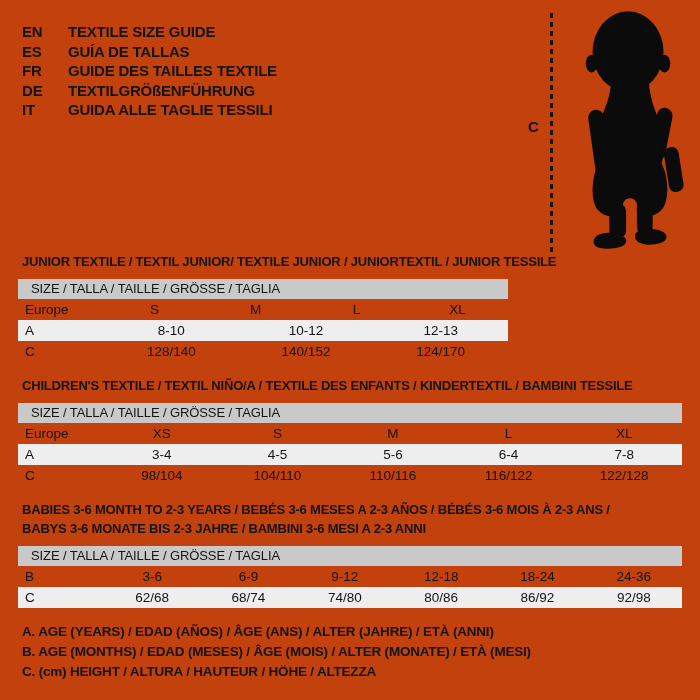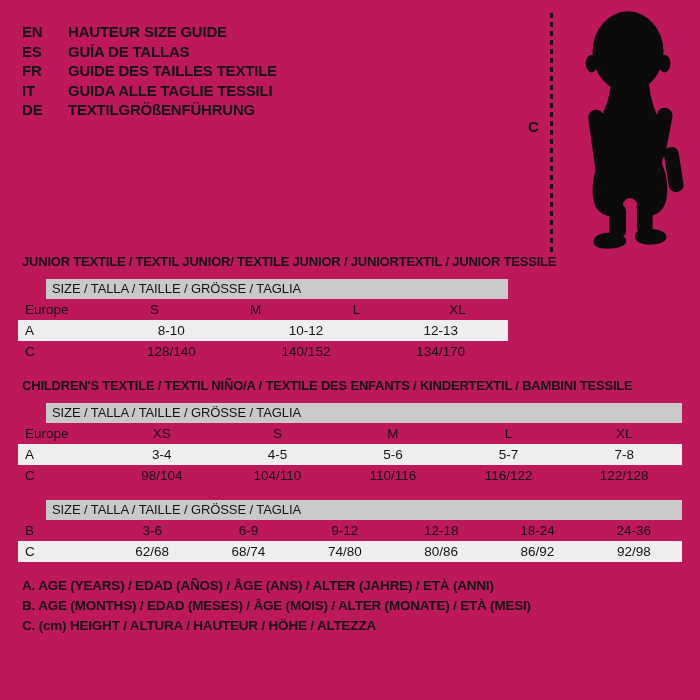--- a/index.html
+++ b/index.html
@@ -5,7 +5,7 @@
   html,body{margin:0;padding:0;background:#ffffff;}
   .page{
     position:relative;width:700px;height:700px;box-sizing:border-box;
-    padding:16px 18px;background:#be185d;color:#141414;overflow:hidden;
+    padding:16px 18px;background:#c2410c;color:#141414;overflow:hidden;
     font-family:"Liberation Sans",sans-serif;
   }
   

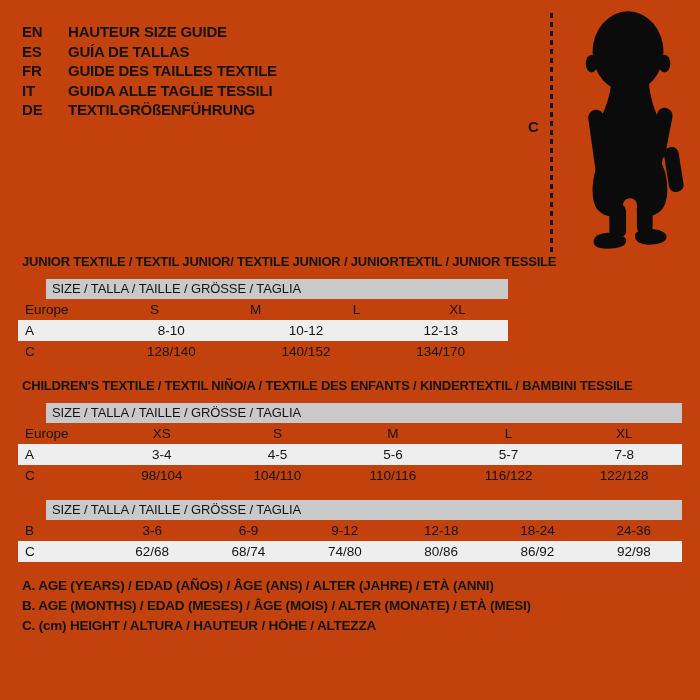--- a/index.html
+++ b/index.html
@@ -45,7 +45,7 @@
   <div class="langs" id="langs">
       <div class="lang-row">
         <span class="lang-code">EN</span>
-        <span class="lang-title">HAUTEUR SIZE GUIDE</span>
+        <span class="lang-title">TEXTILE SIZE GUIDE</span>
       </div>
       <div class="lang-row">
         <span class="lang-code">ES</span>

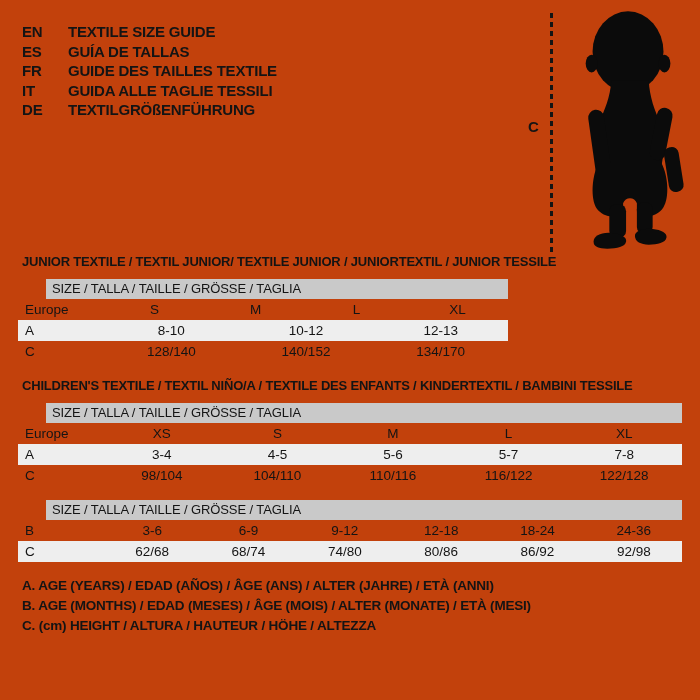--- a/index.html
+++ b/index.html
@@ -56,12 +56,12 @@
         <span class="lang-title">GUIDE DES TAILLES TEXTILE</span>
       </div>
       <div class="lang-row">
+        <span class="lang-code">DE</span>
+        <span class="lang-title">TEXTILGRÖßENFÜHRUNG</span>
+      </div>
+      <div class="lang-row">
         <span class="lang-code">IT</span>
         <span class="lang-title">GUIDA ALLE TAGLIE TESSILI</span>
-      </div>
-      <div class="lang-row">
-        <span class="lang-code">DE</span>
-        <span class="lang-title">TEXTILGRÖßENFÜHRUNG</span>
       </div>
     </div>
 

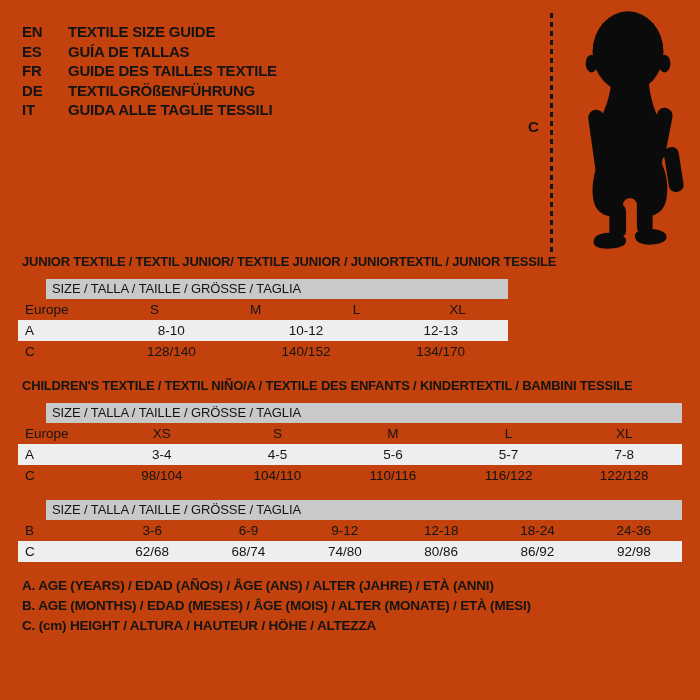--- a/index.html
+++ b/index.html
@@ -25,9 +25,8 @@
   .tbl{margin-bottom:14px;}
   .tbl-title{font-weight:bold;font-size:13px;line-height:19px;letter-spacing:-0.2px;margin:0 0 8px 4px;}
   .tbl-head{
-    height:20px;line-height:20px;font-size:13px;padding-left:6px;
+    height:20px;line-height:20px;font-size:13px;padding-left:13px;
     letter-spacing:-0.1px;
-    margin-left:28px;
   }
   .tbl-grid.narrow{width:490px;}
   .row{display:flex;height:21px;line-height:21px;font-size:13.5px;}

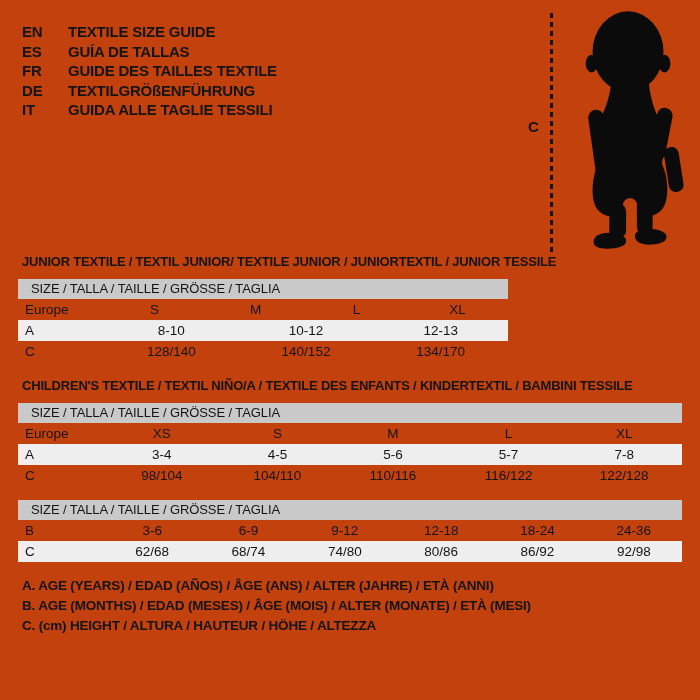--- a/index.html
+++ b/index.html
@@ -109,7 +109,7 @@
             <div class="cell label">C</div>
             <div class="cell val">128/140</div>
             <div class="cell val">140/152</div>
-            <div class="cell val">134/170</div>
+            <div class="cell val">124/170</div>
           </div>
         </div>
       </section>

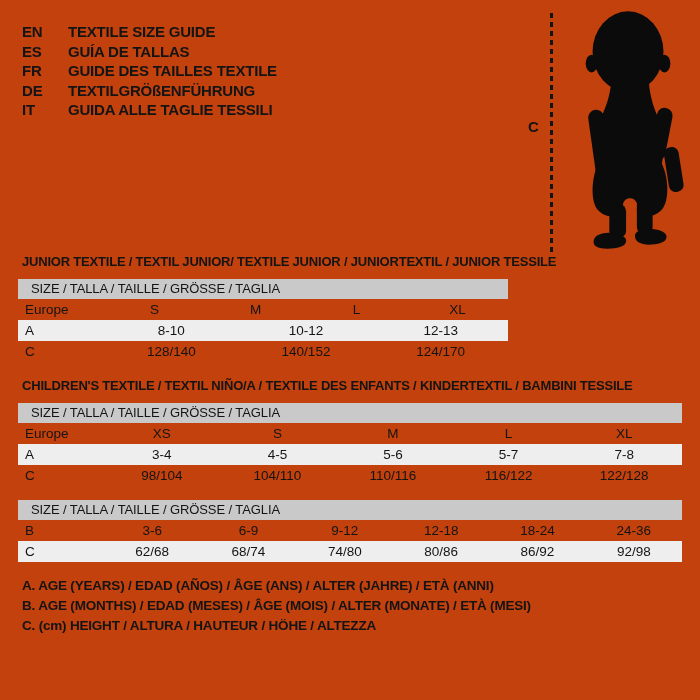--- a/index.html
+++ b/index.html
@@ -132,7 +132,7 @@
             <div class="cell val">3-4</div>
             <div class="cell val">4-5</div>
             <div class="cell val">5-6</div>
-            <div class="cell val">5-7</div>
+            <div class="cell val">6-4</div>
             <div class="cell val">7-8</div>
           </div>
           <div class="row">

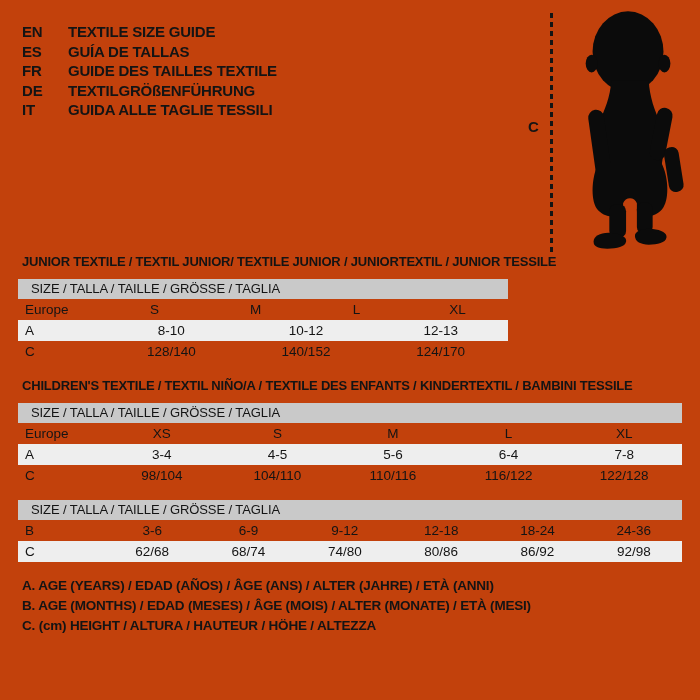--- a/index.html
+++ b/index.html
@@ -146,6 +146,10 @@
         </div>
       </section>
       <section class="tbl">
+        <div class="tbl-title">
+          <div class="tbl-title-line">BABIES 3-6 MONTH TO 2-3 YEARS / BEBÉS 3-6 MESES A 2-3 AÑOS / BÉBÉS 3-6 MOIS À 2-3 ANS /</div>
+          <div class="tbl-title-line">BABYS 3-6 MONATE BIS 2-3 JAHRE / BAMBINI 3-6 MESI A 2-3 ANNI</div>
+        </div>
         <div class="tbl-grid">
           <div class="tbl-head" style="background: rgb(201, 201, 201);">SIZE / TALLA / TAILLE / GRÖSSE / TAGLIA</div>
           <div class="row">

